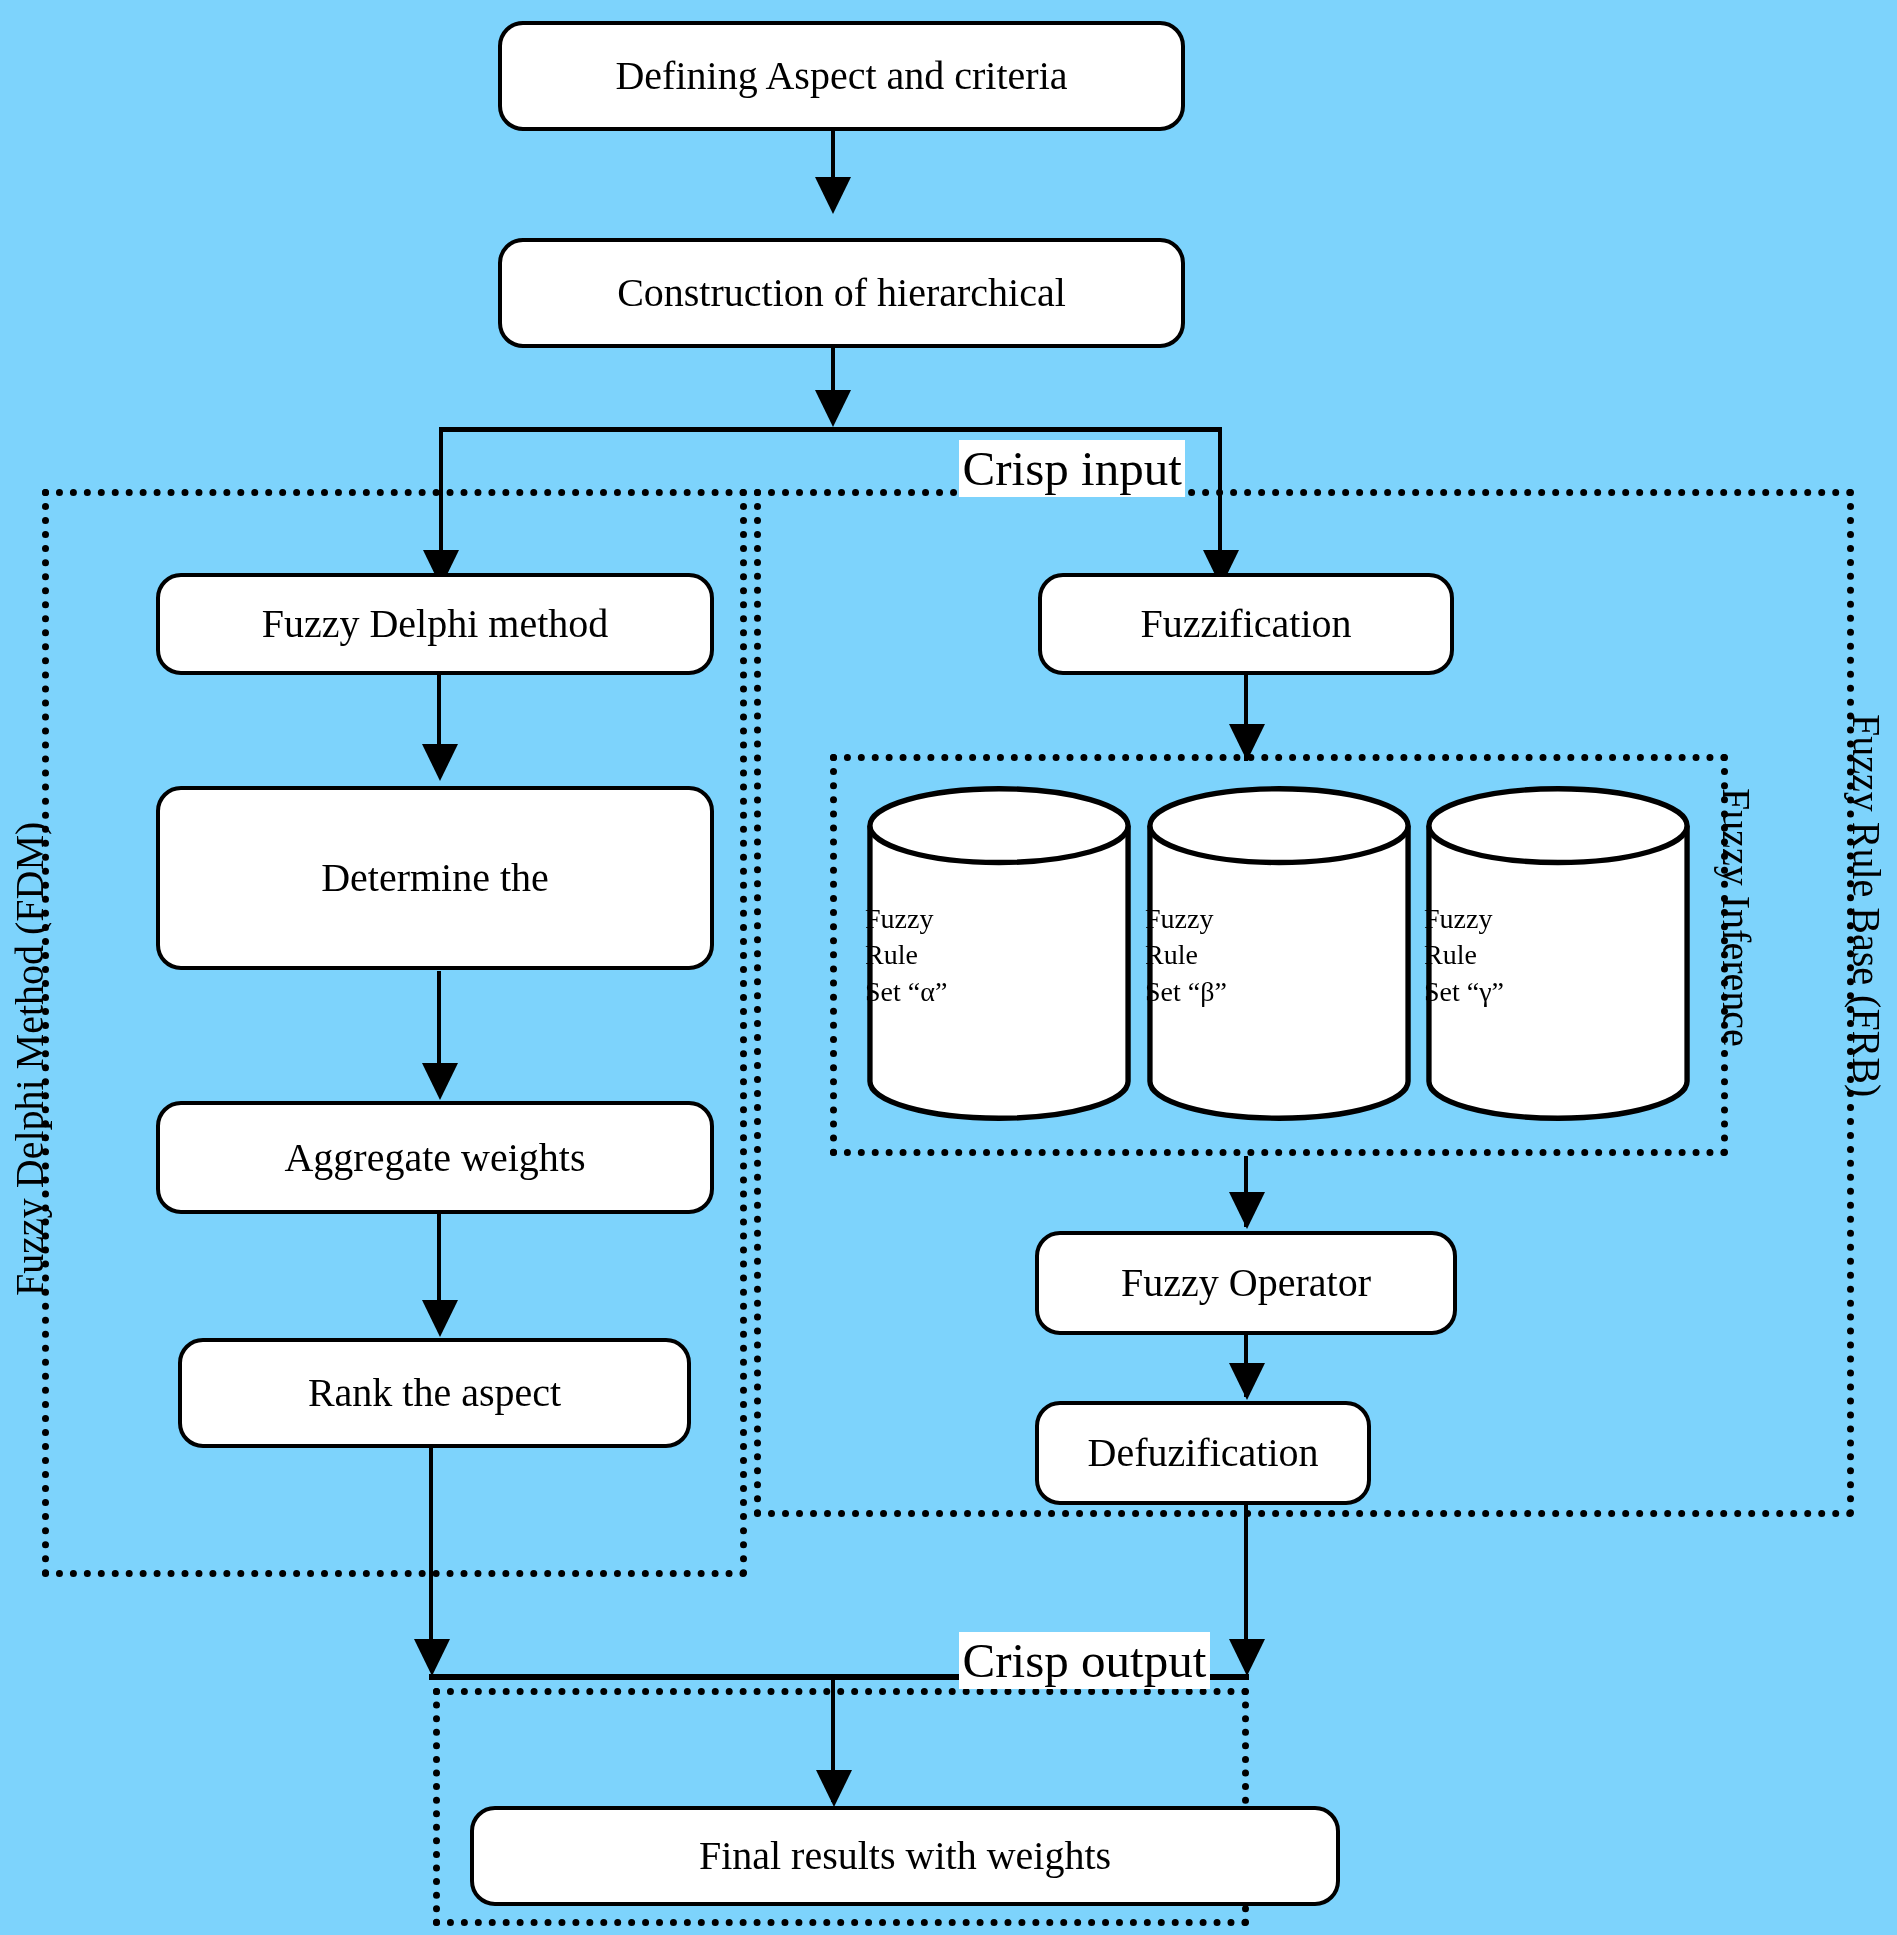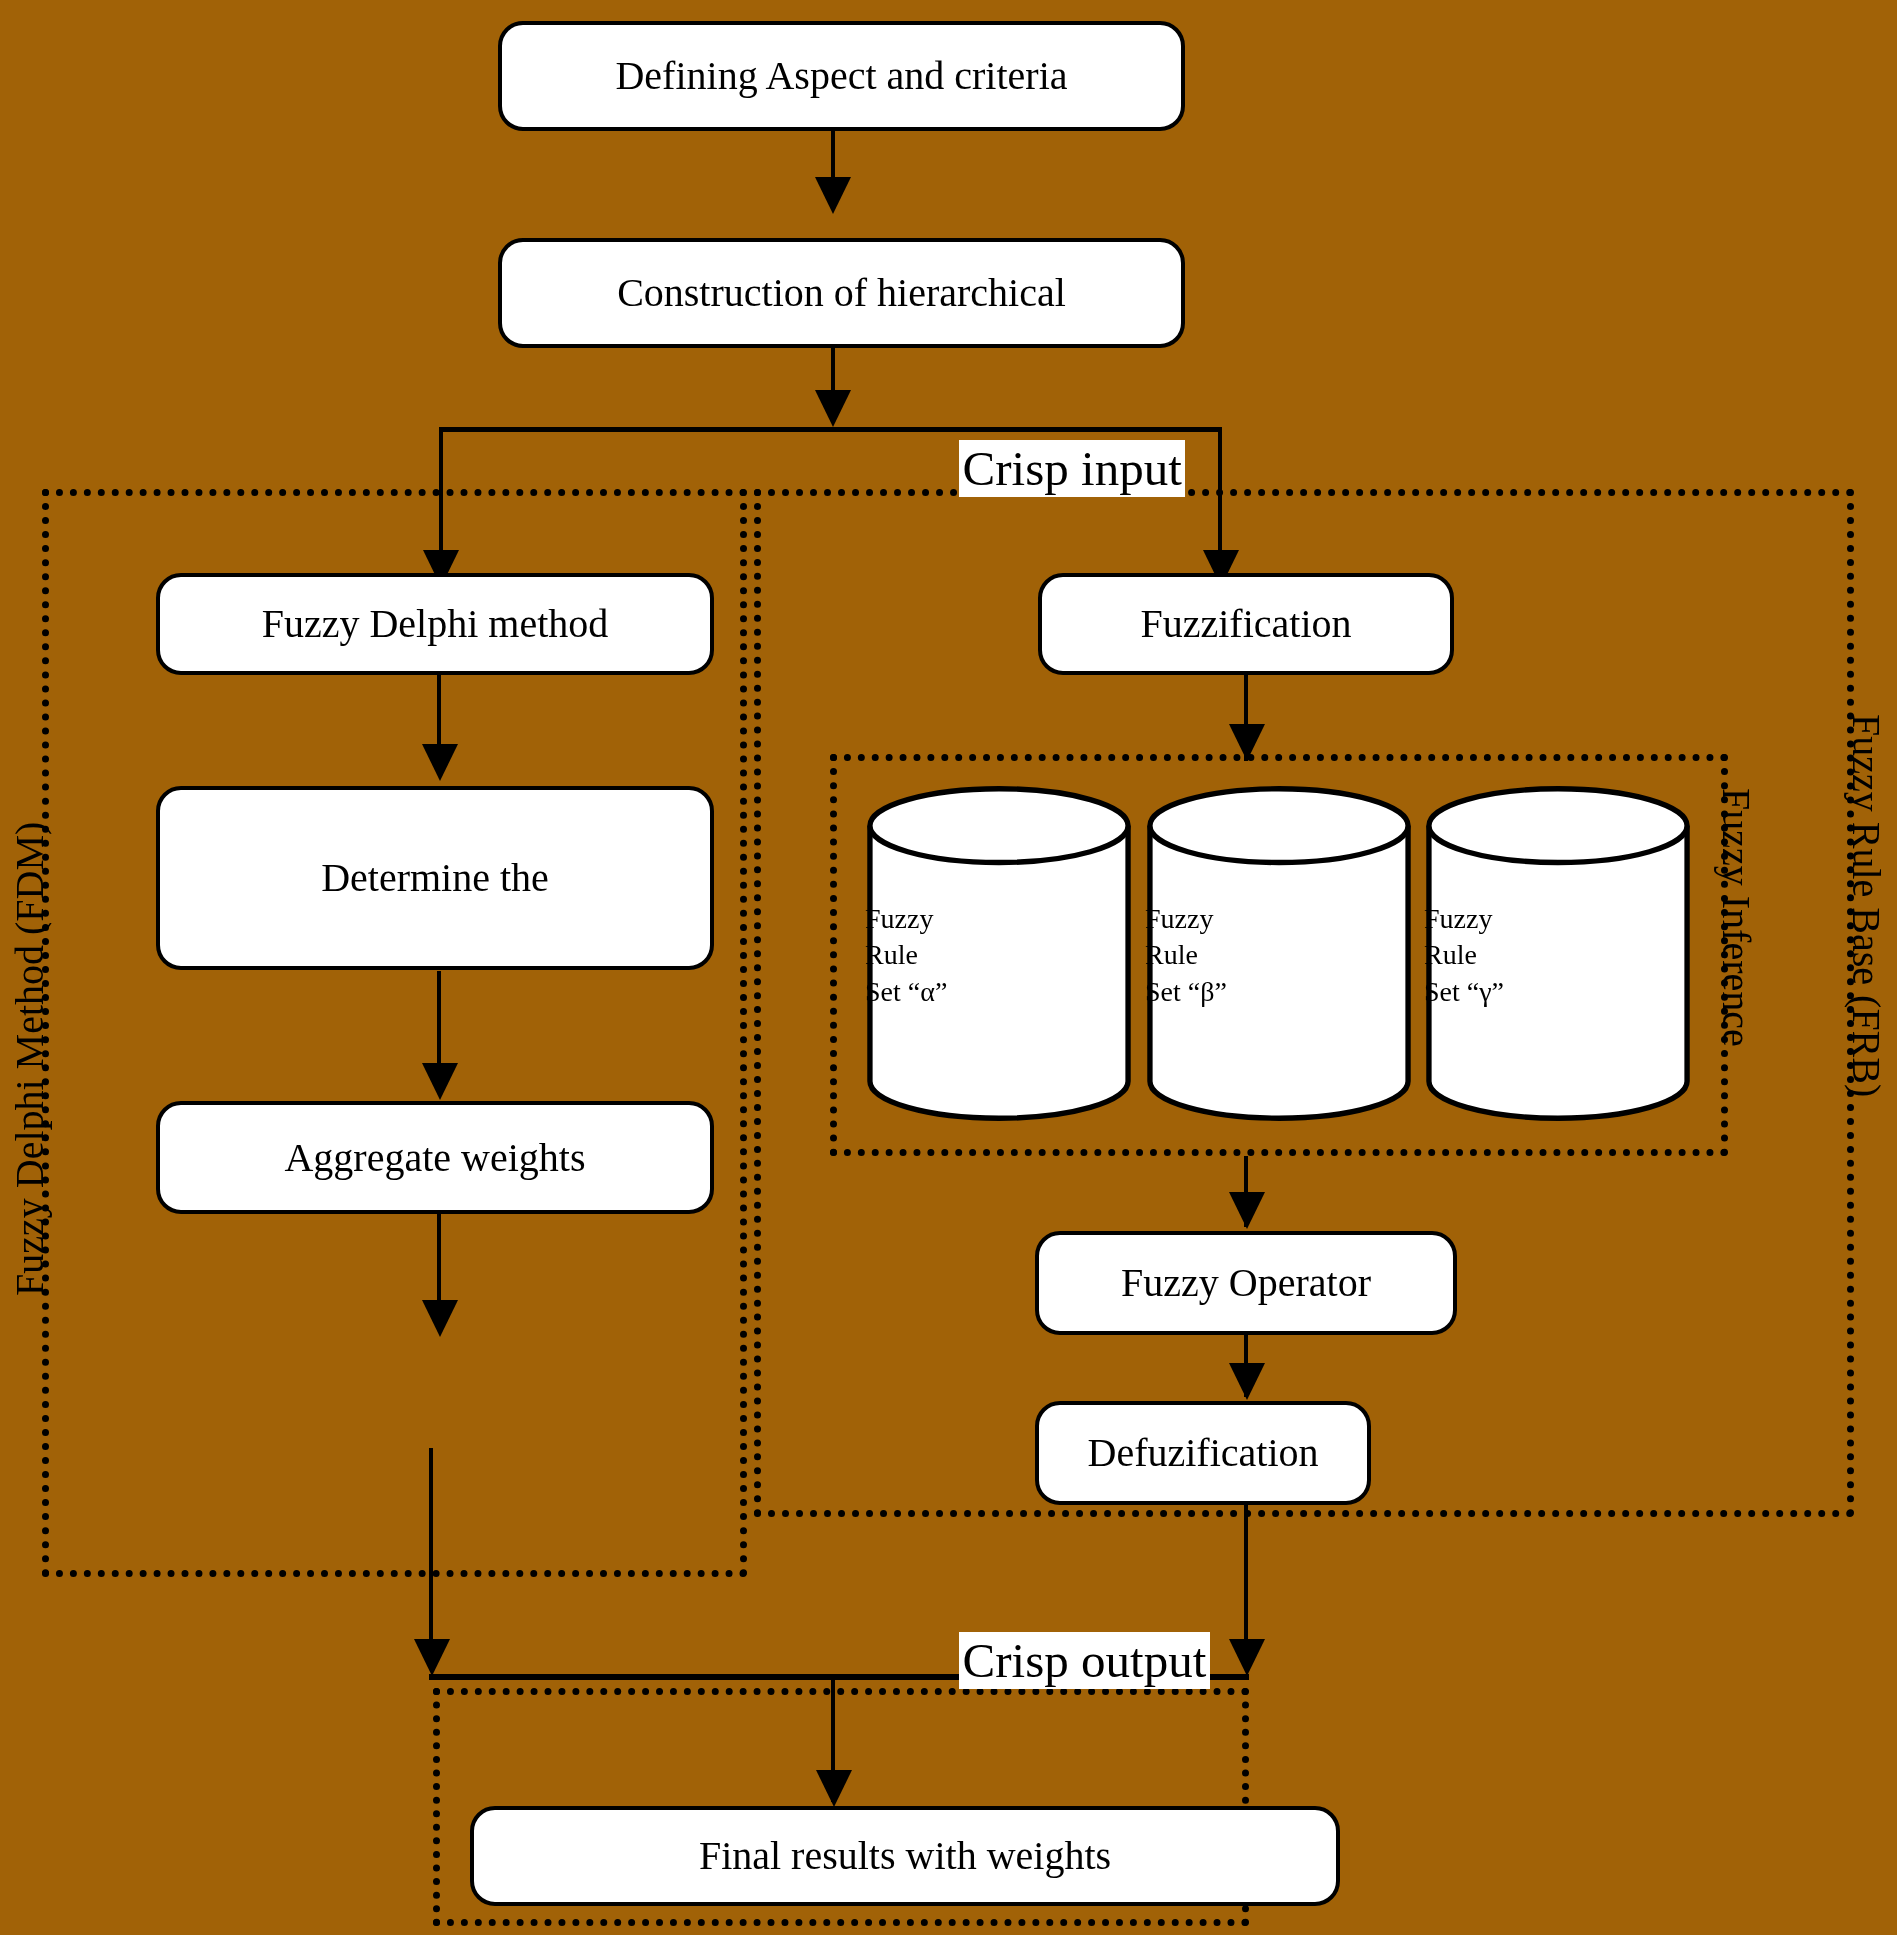--- a/index.html
+++ b/index.html
@@ -11,7 +11,7 @@
     position: relative;
     width: 1897px;
     height: 1936px;
-    background: #a16207;
+    background: #7dd3fc;
     font-family: "Liberation Serif", "DejaVu Serif", serif;
     color: #000000;
     overflow: hidden;

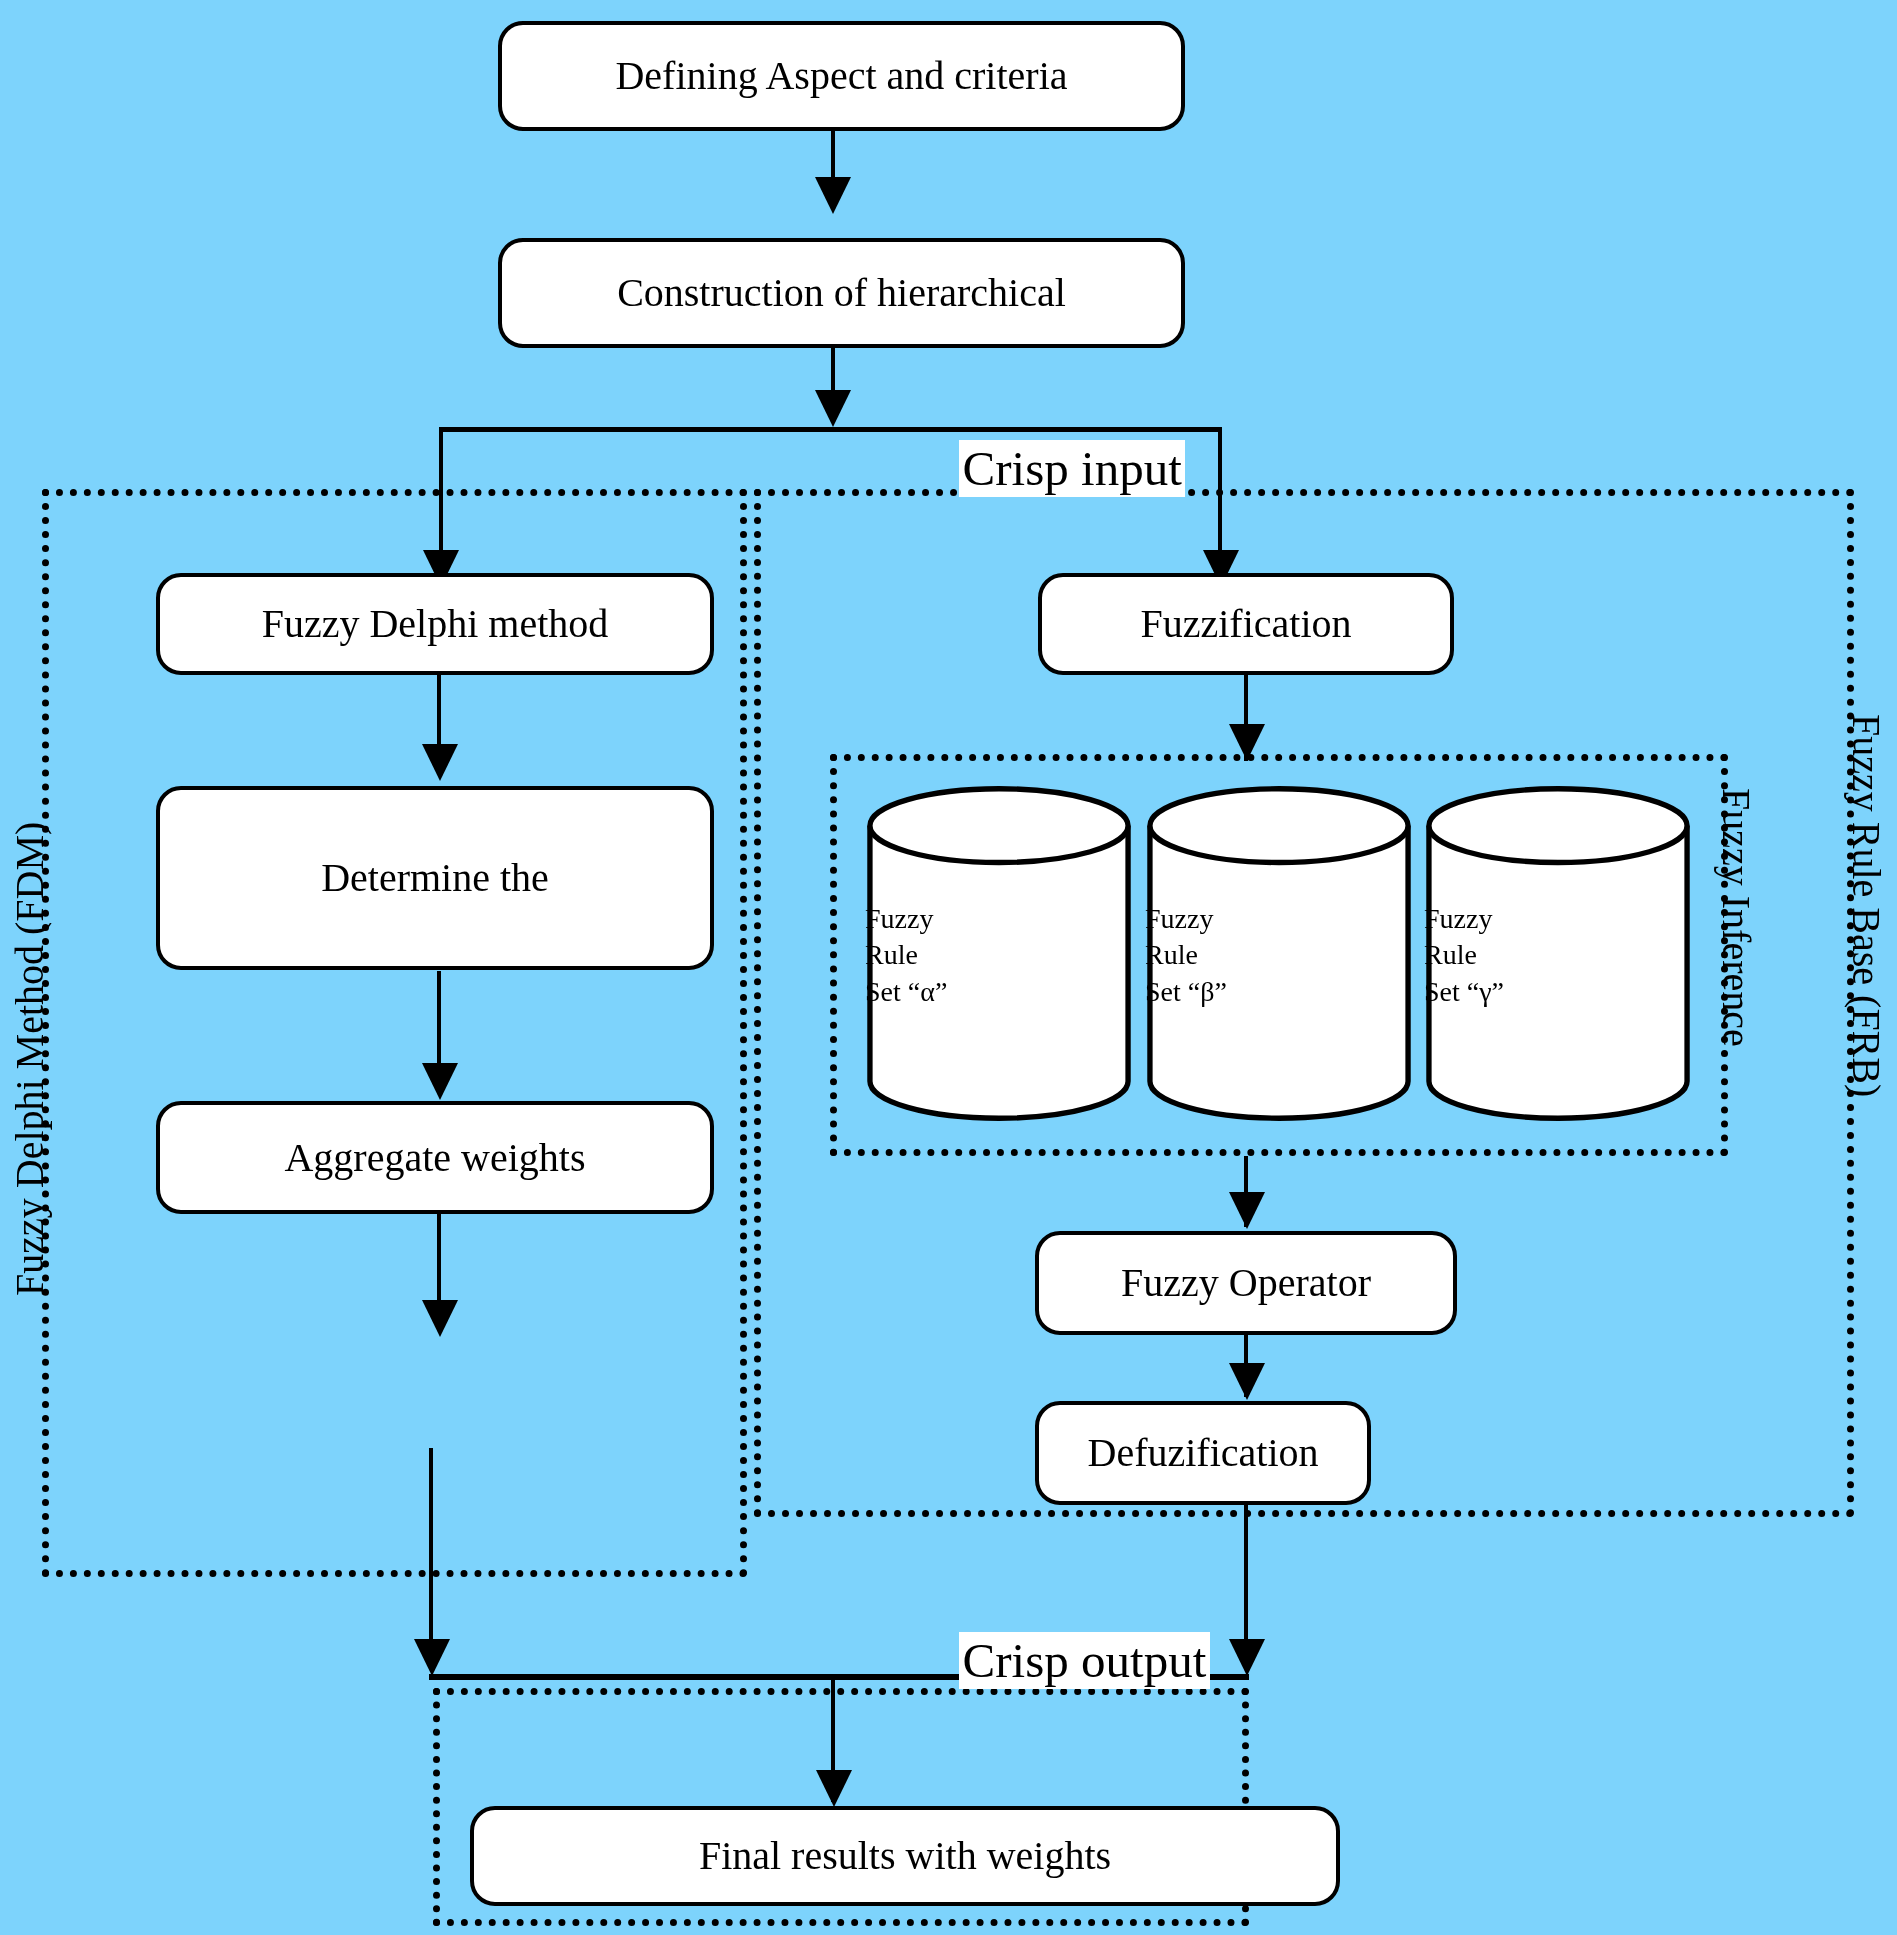--- a/index.html
+++ b/index.html
@@ -153,6 +153,7 @@
   <div class="vline" style="left:437px; top:1214px; width:3.6px; height:94px;"></div>
   <div class="arrowhead" style="left:422px; top:1300px;"></div>
 
+  <div class="pbox" style="left:178px; top:1338px; width:513px; height:110px;">Rank the aspect</div>
 
   <div class="vline" style="left:429px; top:1448px; width:3.6px; height:196px;"></div>
   <div class="arrowhead" style="left:414px; top:1639px;"></div>

